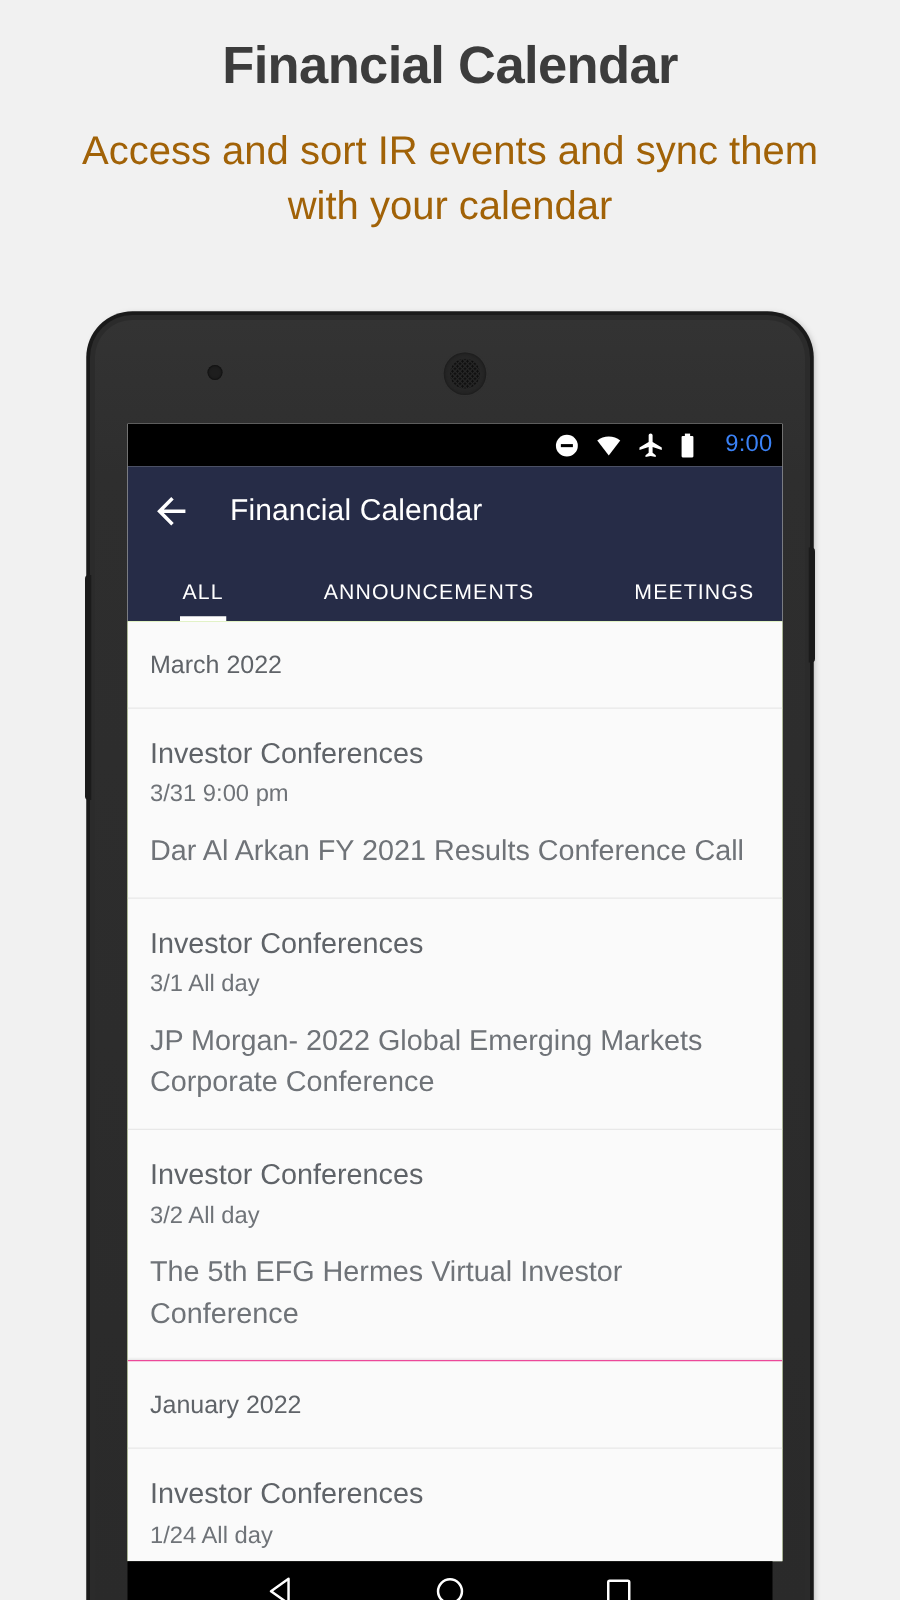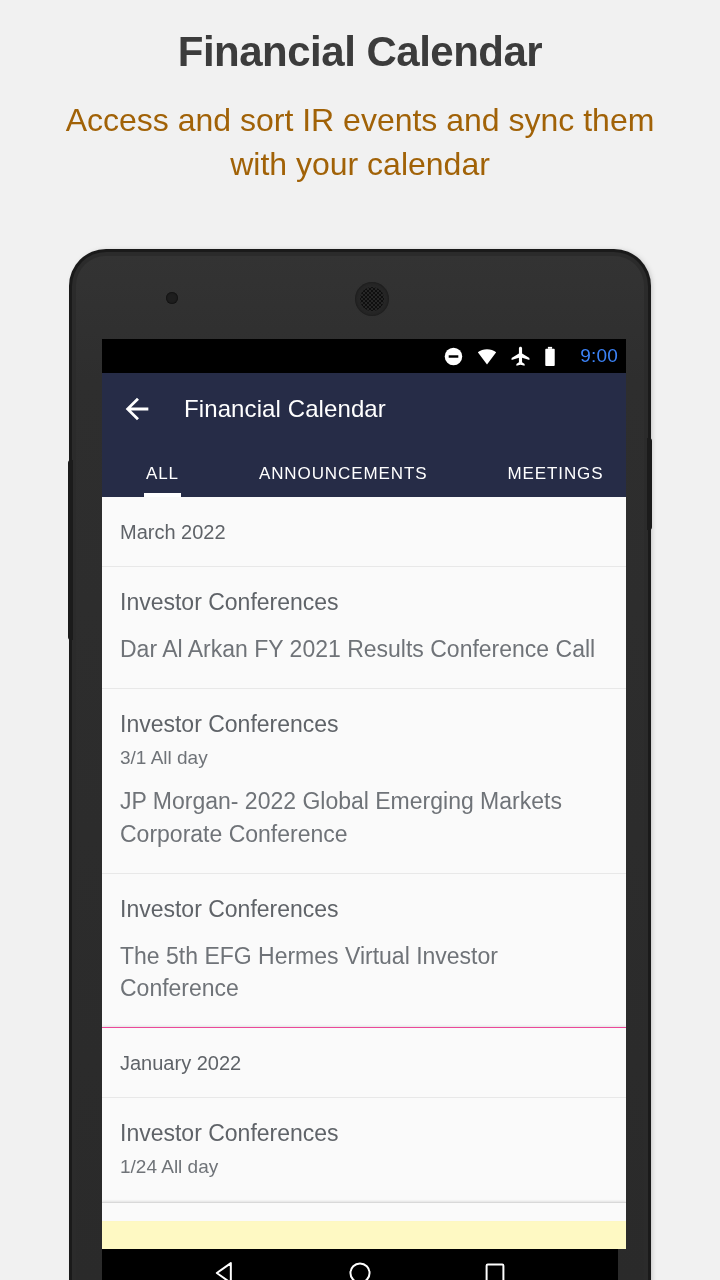--- a/index.html
+++ b/index.html
@@ -191,7 +191,7 @@
 
   
   .list {
-    background: #fef9c3;
+    background: #bef264;
     height: 752px;
     overflow: hidden;
   }

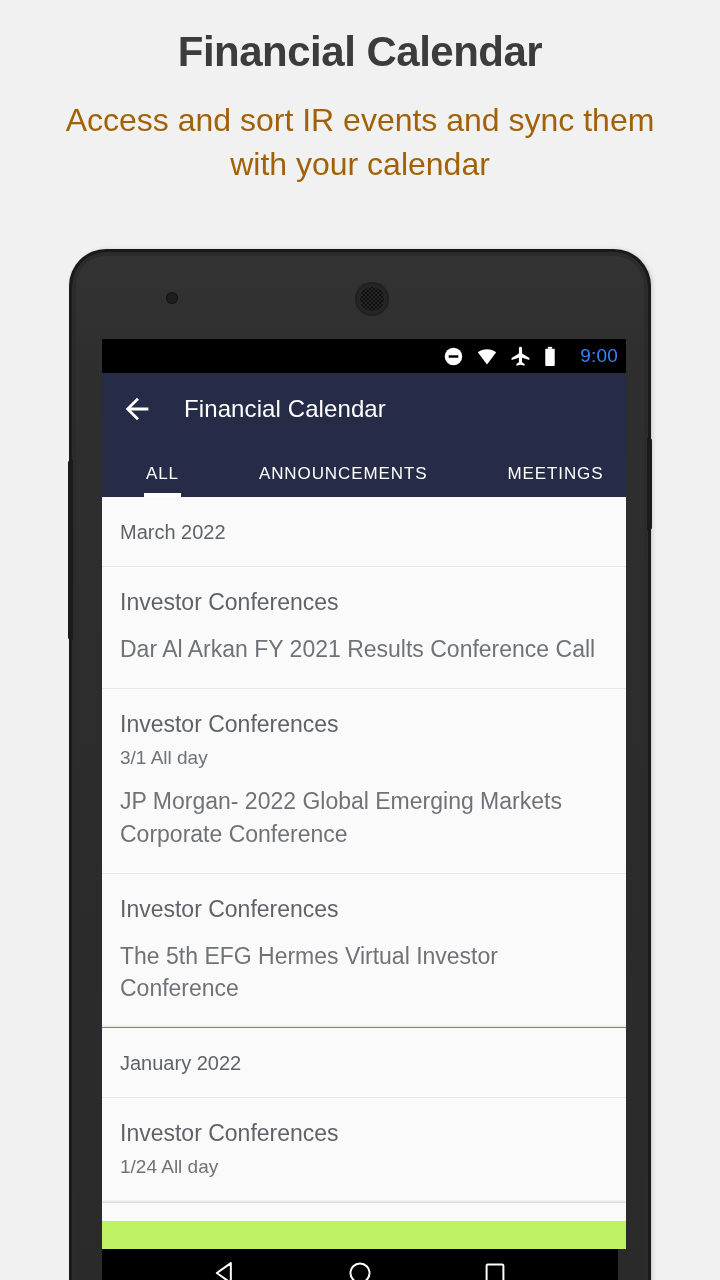--- a/index.html
+++ b/index.html
@@ -316,6 +316,7 @@
 
           <div class="event">
             <div class="event-type">Investor Conferences</div>
+            <div class="event-date">3/31 9:00 pm</div>
             <div class="event-desc">Dar Al Arkan FY 2021 Results Conference Call</div>
           </div>
 

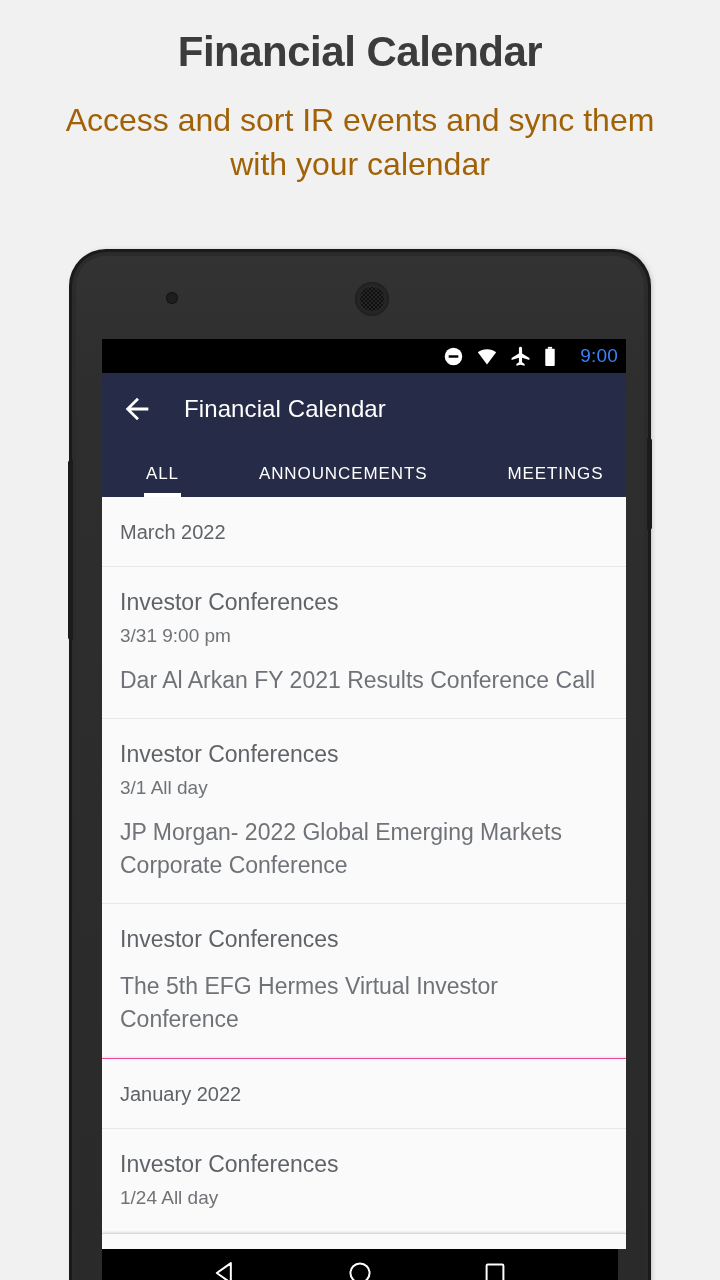--- a/index.html
+++ b/index.html
@@ -328,6 +328,7 @@
 
           <div class="event">
             <div class="event-type">Investor Conferences</div>
+            <div class="event-date">3/2 All day</div>
             <div class="event-desc">The 5th EFG Hermes Virtual Investor Conference</div>
           </div>
         </div>

